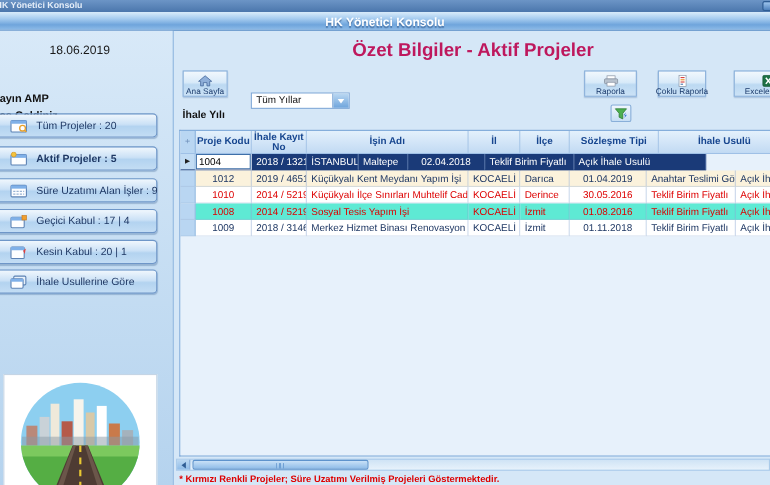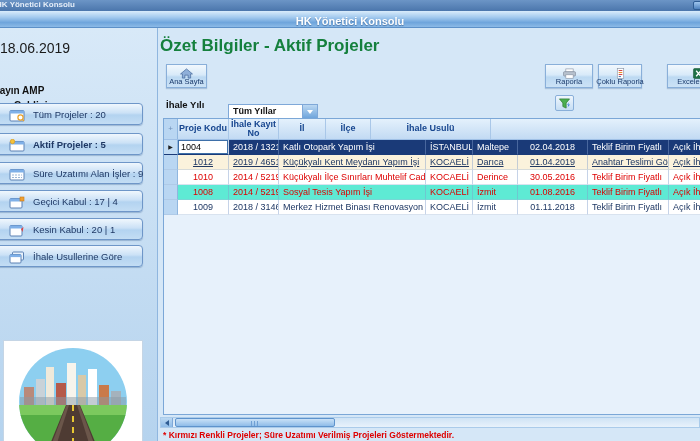--- a/index.html
+++ b/index.html
@@ -22,7 +22,7 @@
   
   .sidebar { position:absolute; left:0; top:28px; width:158px; height:413px;
     background:linear-gradient(180deg,#D8E9F8,#B5D3EE); border-right:1px solid #8FB6DF; }
-  .sb-date { position:absolute; left:0; top:12px; width:145px; text-align:left; font-size:14px; color:#1A1A1A; }
+  .sb-date { position:absolute; left:0; top:12px; width:145px; text-align:center; font-size:11px; color:#1A1A1A; }
   .sb-daytime { position:absolute; left:0; top:26px; width:145px; text-align:center; font-size:9.5px; color:#1A1A1A; }
   .sb-welcome1 { position:absolute; left:0; top:57px; font-size:10px; font-weight:bold; color:#111; white-space:nowrap; }
   .sb-welcome2 { position:absolute; left:0; top:72px; font-size:10px; font-weight:bold; color:#111; white-space:nowrap; }

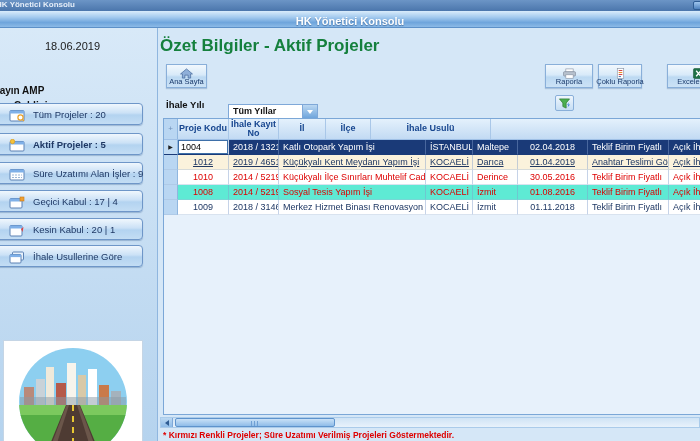--- a/index.html
+++ b/index.html
@@ -37,8 +37,8 @@
 
   
   .main { position:absolute; left:160px; top:28px; width:540px; height:413px; }
-  .page-title { position:absolute; left:0; top:8px; width:540px; 
-    font-size:17px; font-weight:bold; color:#15803d; }
+  .page-title { position:absolute; left:0; top:8px; width:540px; text-align:center;
+    font-size:17px; font-weight:bold; color:#be185d; }
 
   .tool-btn { position:absolute; top:36px; height:24px; border:1px solid #89AFD9; border-radius:0;
     background:linear-gradient(180deg,#F2F8FD 0%,#D8EAF9 45%,#BCD9F2 55%,#CBE2F6 100%);

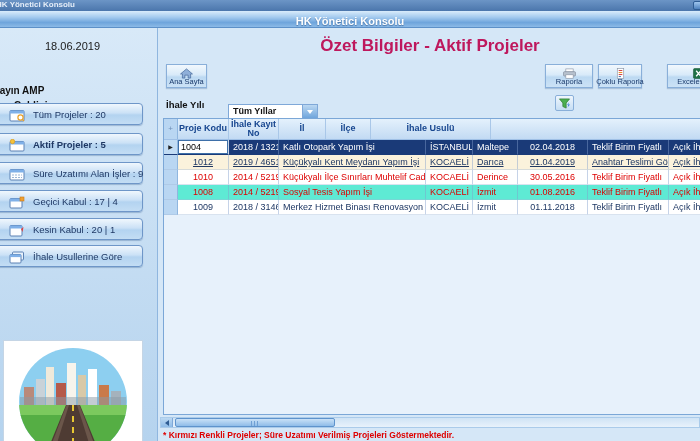--- a/index.html
+++ b/index.html
@@ -42,7 +42,7 @@
 
   .tool-btn { position:absolute; top:36px; height:24px; border:1px solid #89AFD9; border-radius:0;
     background:linear-gradient(180deg,#F2F8FD 0%,#D8EAF9 45%,#BCD9F2 55%,#CBE2F6 100%);
-    display:flex; flex-direction:column; align-items:center; cursor:pointer;
+    display:flex; flex-direction:column; align-items:center; justify-content:center; cursor:pointer;
     box-shadow:0 1px 1px rgba(70,110,160,.3); }
   .tool-btn .t-ico { height:11px; display:block; }
   .tool-btn .t-label { font-size:7.5px; color:#1B3A6B; white-space:nowrap; margin-top:1px; }

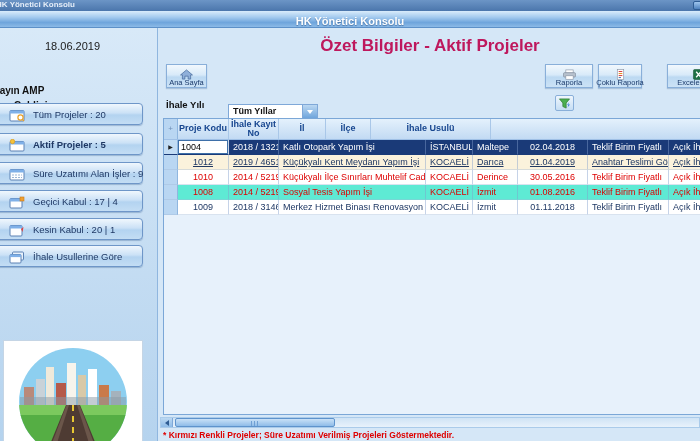--- a/index.html
+++ b/index.html
@@ -47,7 +47,7 @@
   .tool-btn .t-ico { height:11px; display:block; }
   .tool-btn .t-label { font-size:7.5px; color:#1B3A6B; white-space:nowrap; margin-top:1px; }
   .btn-home { left:6px; width:41px; }
-  .btn-report { left:385px; width:48px; }
+  .btn-report { left:371px; width:48px; }
   .btn-multireport { left:438px; width:44px; }
   .btn-excel { left:507px; width:62px; }
 

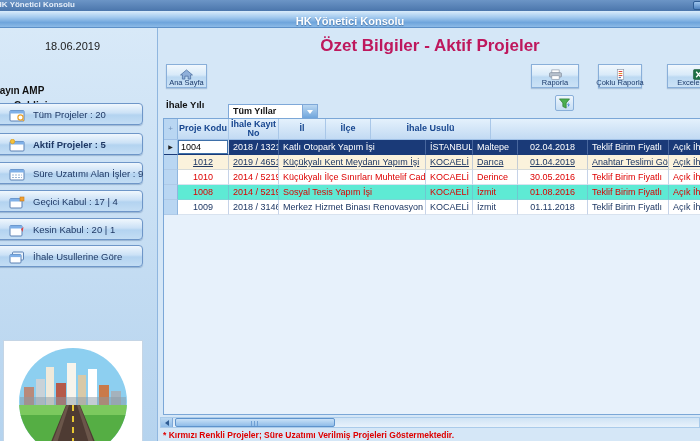--- a/index.html
+++ b/index.html
@@ -52,8 +52,8 @@
   .btn-excel { left:507px; width:62px; }
 
   .filter-label { position:absolute; left:6px; top:71px; font-size:9.5px; font-weight:bold; color:#111; }
-  .combo { position:absolute; left:68px; top:76px; width:90px; height:15px; background:#FFFFFF;
-    border:1px solid #7FA8D8; display:flex; cursor:pointer;font-weight:bold; }
+  .combo { position:absolute; left:68px; top:56px; width:90px; height:15px; background:#FFFFFF;
+    border:1px solid #7FA8D8; display:flex; cursor:pointer; }
   .combo-value { flex:1; font-size:9px; color:#111; line-height:13px; padding-left:4px; overflow:hidden; white-space:nowrap; }
   .combo-btn { width:15px; background:linear-gradient(180deg,#BBD8F2,#6FA5DC); border-left:1px solid #7FA8D8;
     display:flex; align-items:center; justify-content:center; }

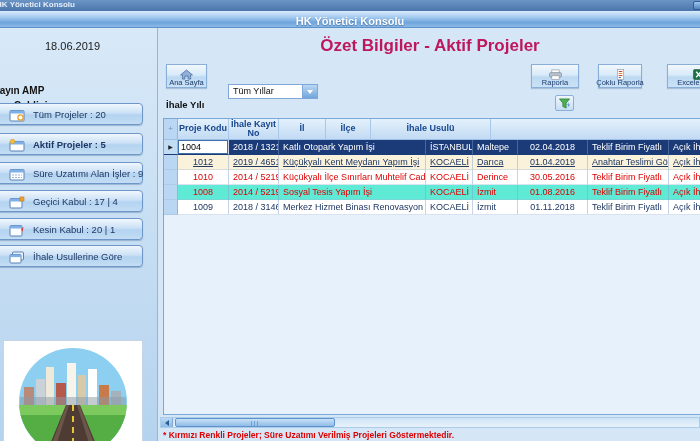--- a/index.html
+++ b/index.html
@@ -271,6 +271,7 @@
         <div class="h-cell ind" style="color:#6E8FB8;font-size:8px;font-weight:normal;">+</div>
         <div class="h-cell c0">Proje Kodu</div>
         <div class="h-cell c1">İhale Kayıt No</div>
+        <div class="h-cell c2">İşin Adı</div>
         <div class="h-cell c3">İl</div>
         <div class="h-cell c4">İlçe</div>
         <div class="h-cell c7">İhale Usulü</div>

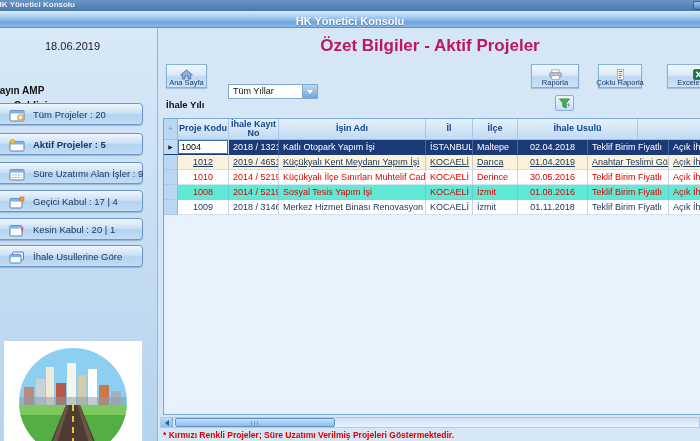--- a/index.html
+++ b/index.html
@@ -274,6 +274,7 @@
         <div class="h-cell c2">İşin Adı</div>
         <div class="h-cell c3">İl</div>
         <div class="h-cell c4">İlçe</div>
+        <div class="h-cell c6">Sözleşme Tipi</div>
         <div class="h-cell c7">İhale Usulü</div>
       </div>
       <div class="grid-rows">

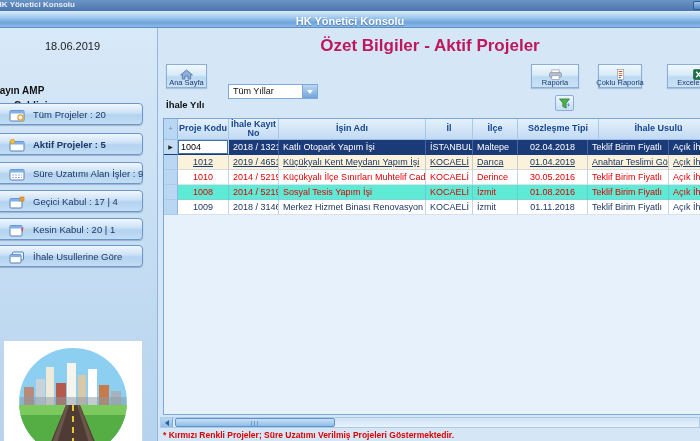--- a/index.html
+++ b/index.html
@@ -282,7 +282,6 @@
             <div class="cell ind">▶</div>
             <div class="cell c0 editor">1004</div>
             <div class="cell c1">2018 / 1321</div>
-            <div class="cell c2">Katlı Otopark Yapım İşi</div>
             <div class="cell c3">İSTANBUL</div>
             <div class="cell c4">Maltepe</div>
             <div class="cell c5">02.04.2018</div>

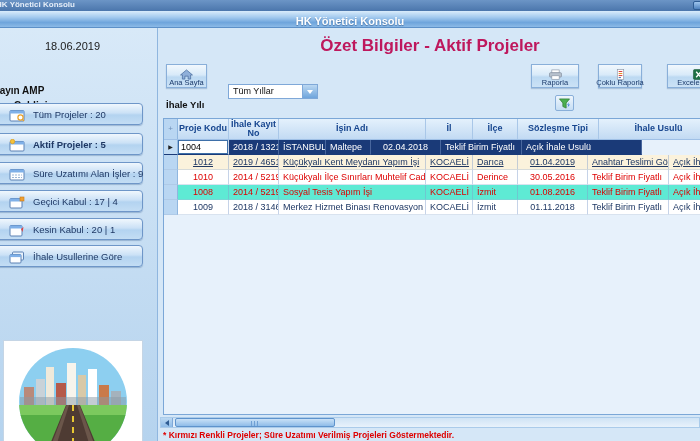--- a/index.html
+++ b/index.html
@@ -87,7 +87,7 @@
   .row-selected .ind { background:#C2DCF4; color:#222; }
   .row-selected .c0.editor { background:#FFFFFF; color:#000; text-align:left; padding-left:3px;
     box-shadow:inset 0 0 0 1px #3E6FA8; }
-  .row-cream .cell { background:#FBF2DC; color:#1F3864;text-decoration:underline; }
+  .row-cream .cell { background:#FBF2DC; color:#1F3864; }
   .row-white .cell { background:#FFFFFF; color:#1F3864; }
   .row-cream-red .cell { background:#5eead4; color:#DD0000; }
   .row-white-red .cell { background:#FFFFFF; color:#DD0000; }

